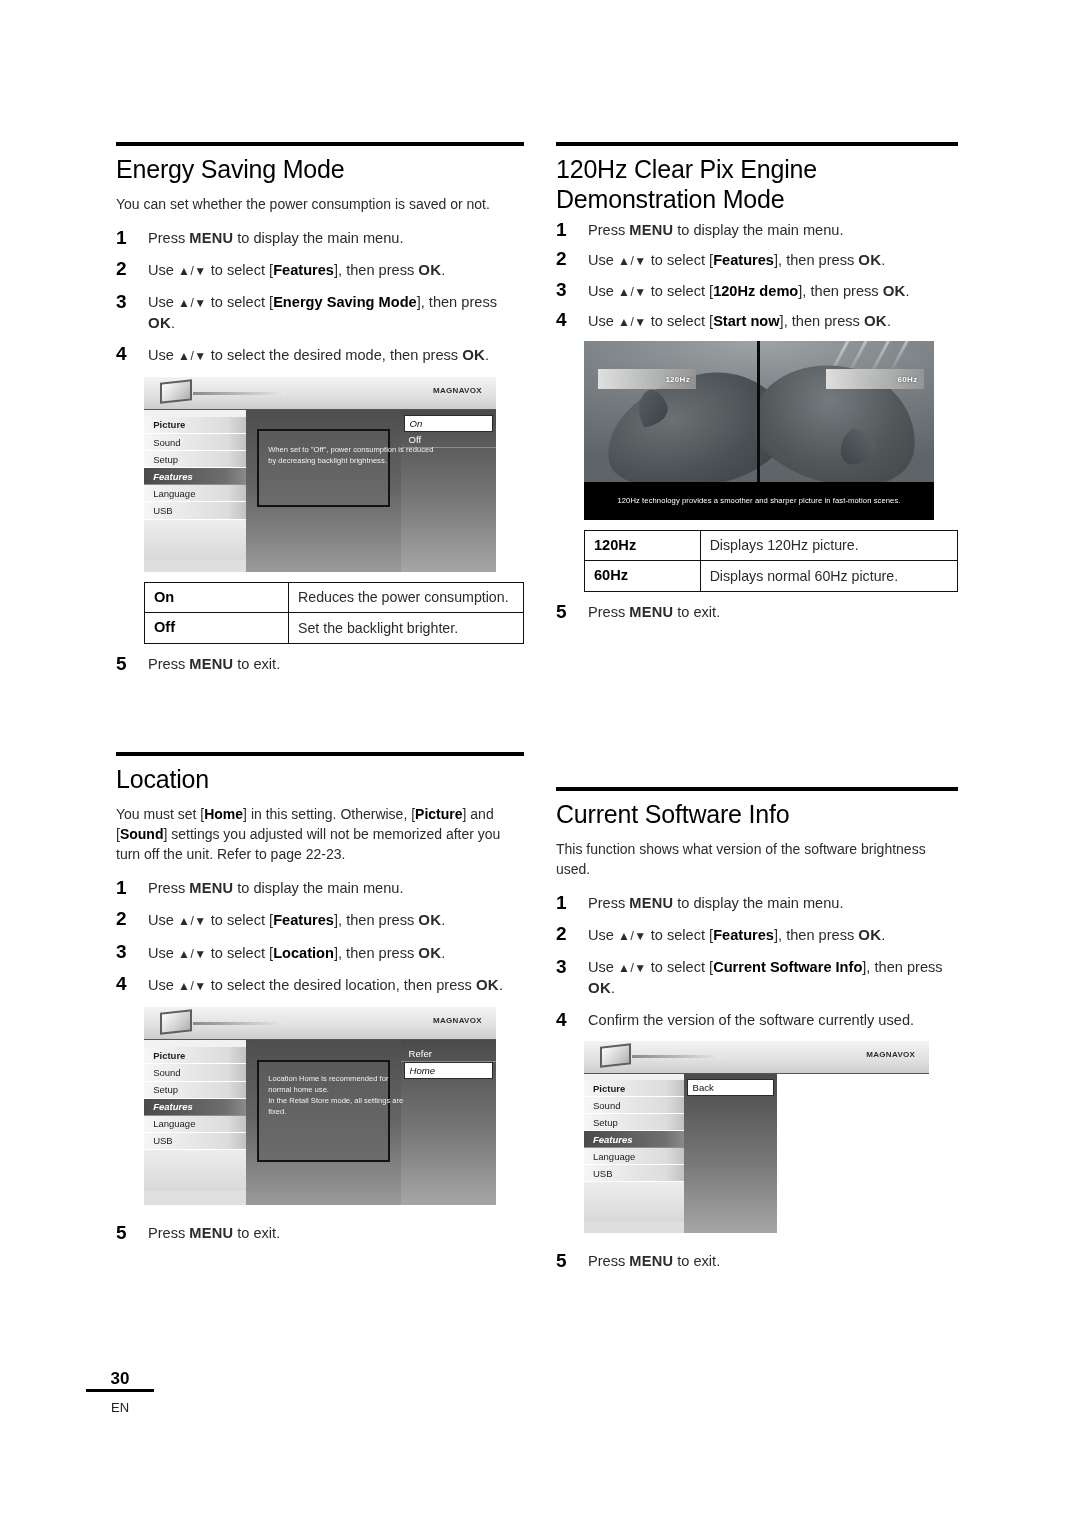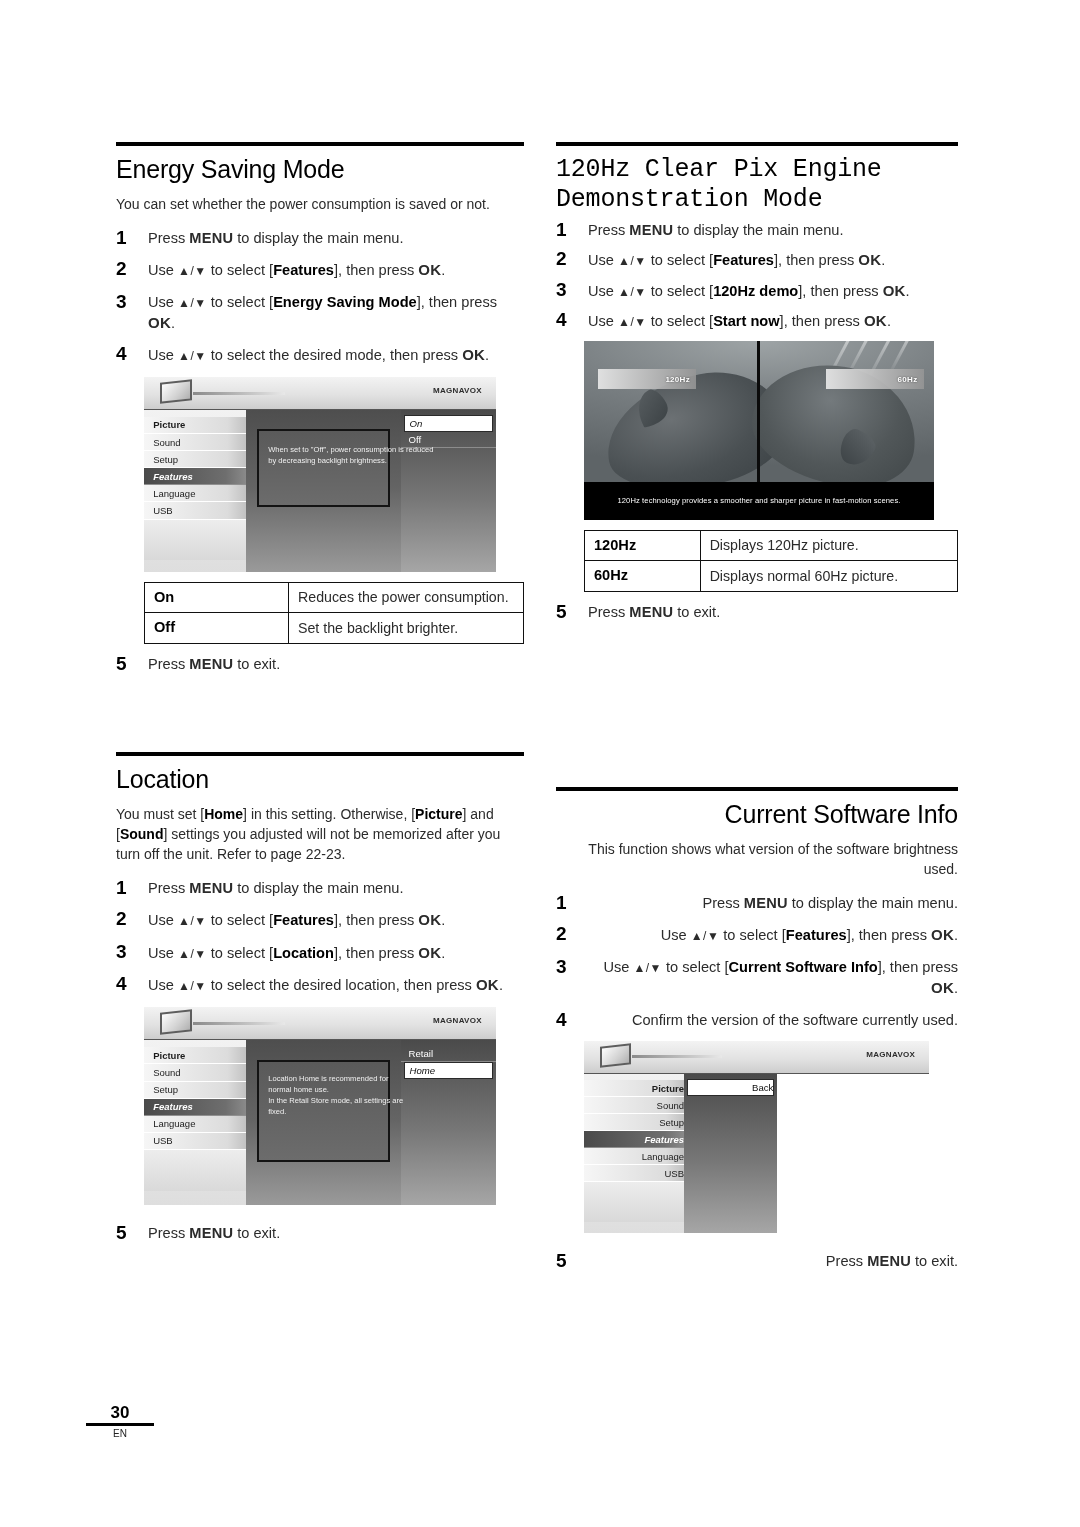--- a/index.html
+++ b/index.html
@@ -35,7 +35,7 @@
     color: #000;
     margin-bottom: 9px;
   }
-  h2.heading.tight { margin-bottom: 0; font-family: Liberation Mono, monospace; }
+  h2.heading.tight { margin-bottom: 0; }
 
   
   .intro {

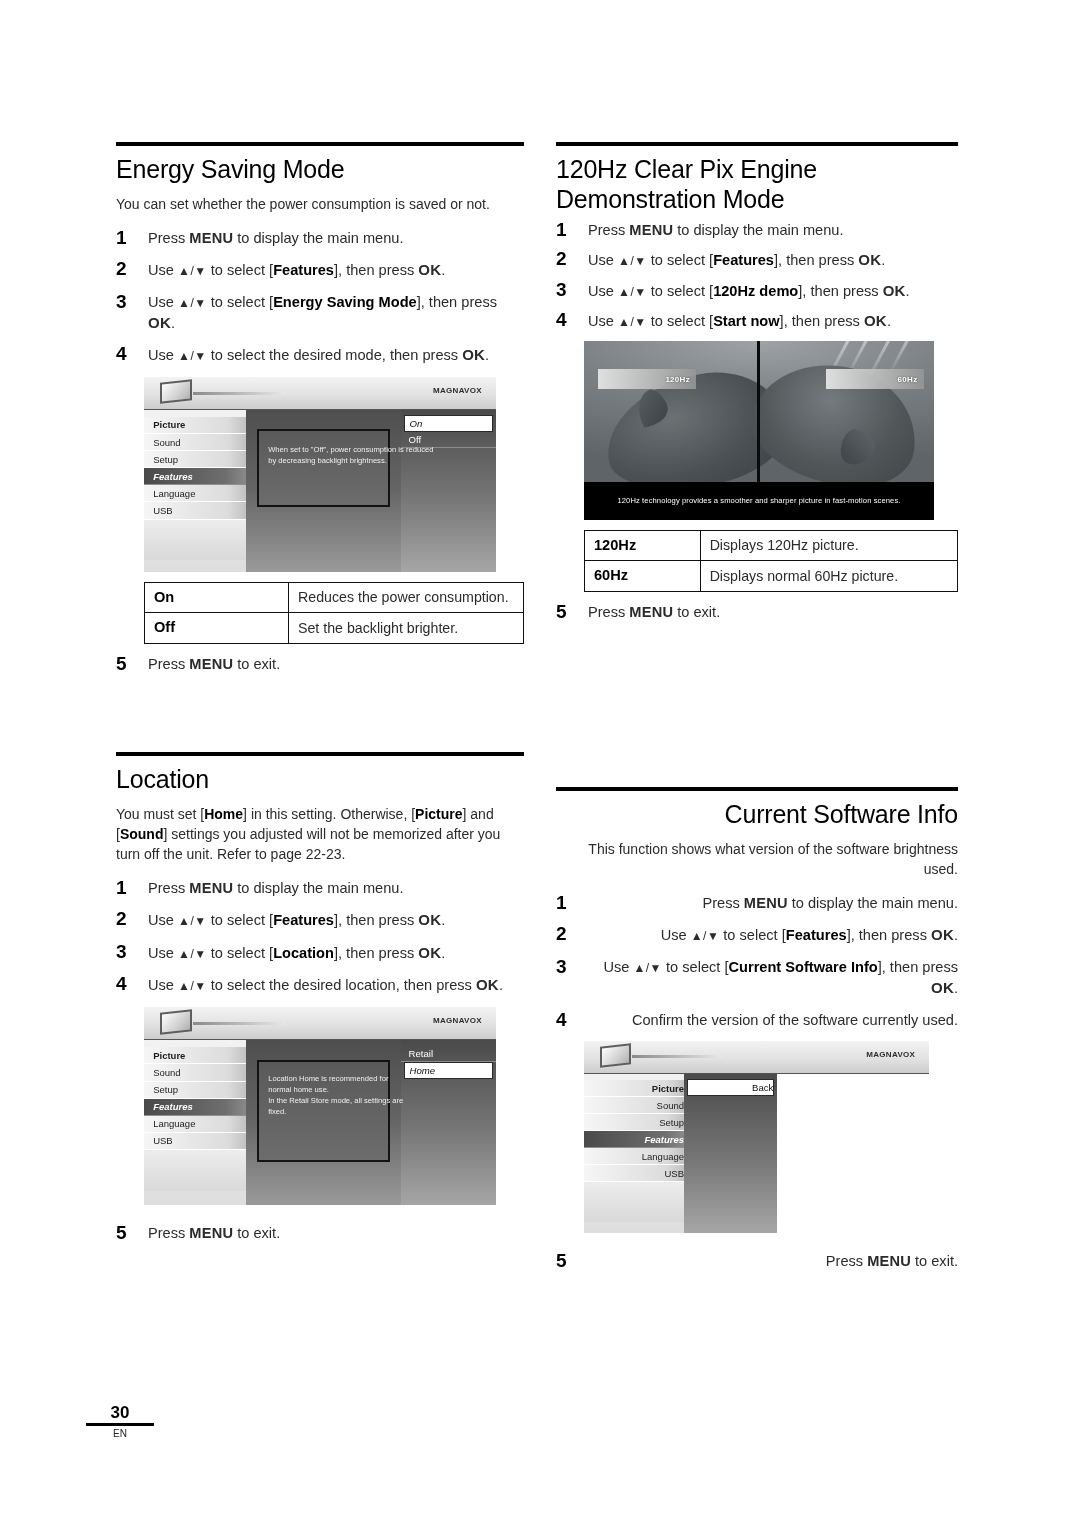--- a/index.html
+++ b/index.html
@@ -526,7 +526,7 @@
     </div>
   </div>
 
-  <div class="col col-right" style="top:787px;text-align:right;">
+  <div class="col col-right" style="top:787px;">
     <div class="rule"></div>
     <h2 class="heading">Current Software Info</h2>
     <p class="intro">This function shows what version of the software brightness used.</p>

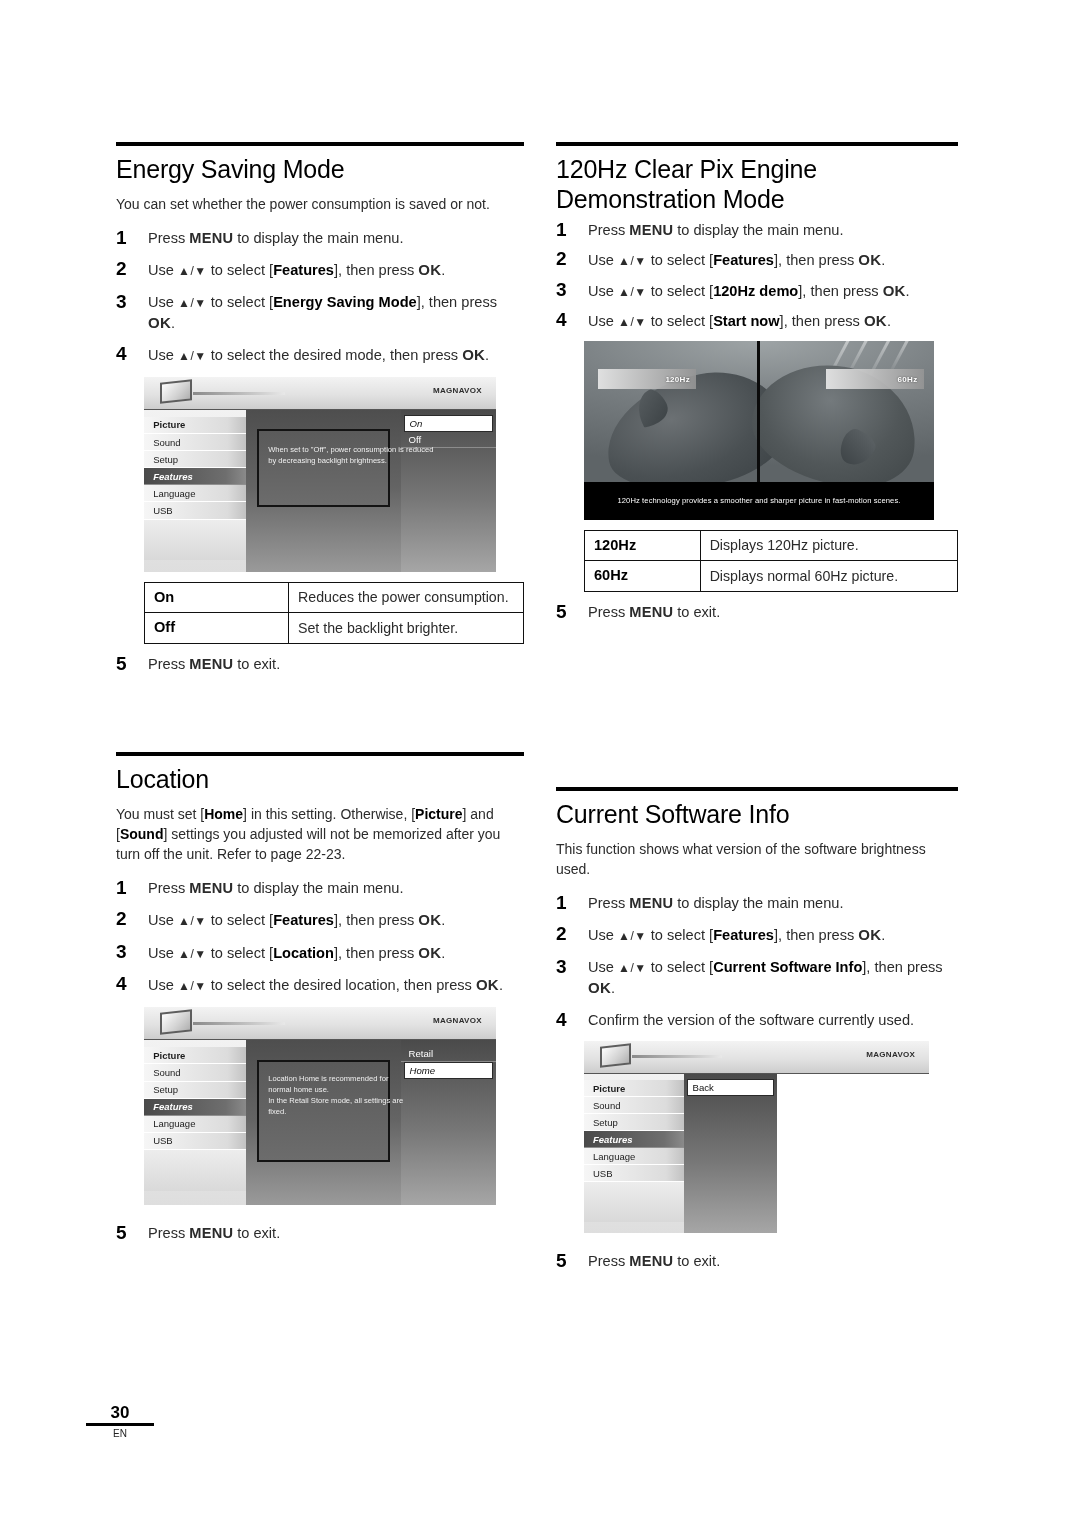--- a/index.html
+++ b/index.html
@@ -514,7 +514,7 @@
           </div>
         </div>
         <div class="osd-opts">
-          <div class="opt">Retail</div>
+          <div class="opt">Refer</div>
           <div class="opt sel">Home</div>
         </div>
       </div>

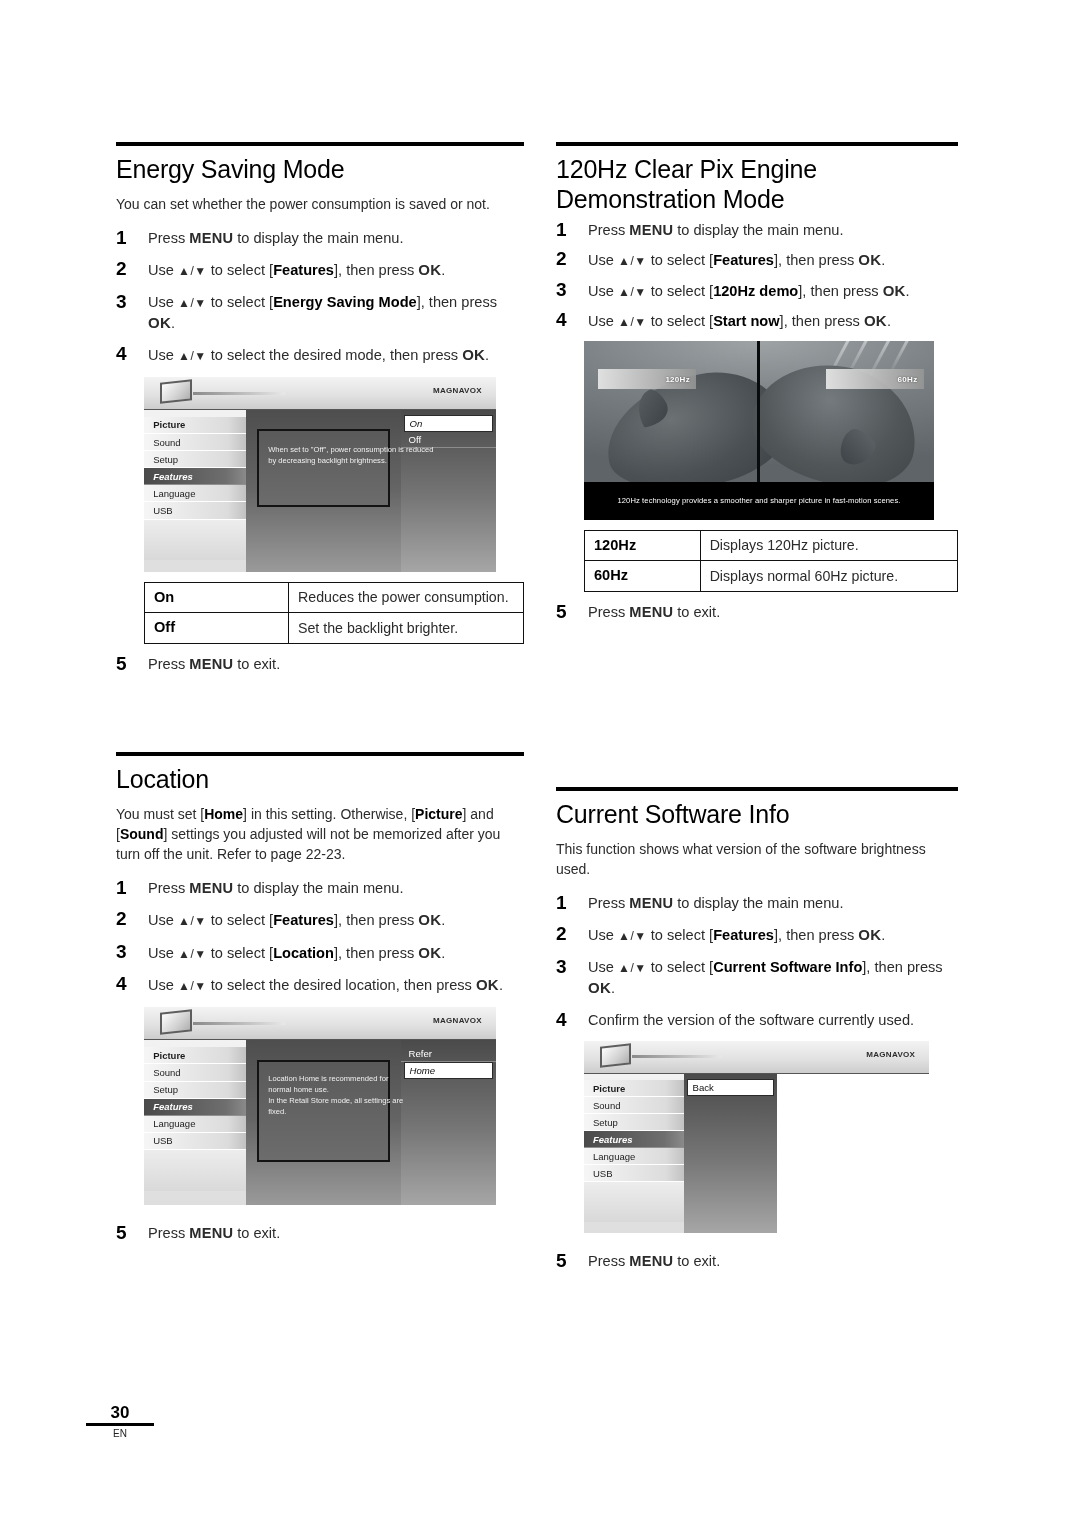--- a/index.html
+++ b/index.html
@@ -311,7 +311,7 @@
   .footer {
     position: absolute;
     left: 86px;
-    top: 1404px;
+    top: 1370px;
     width: 68px;
     text-align: center;
   }

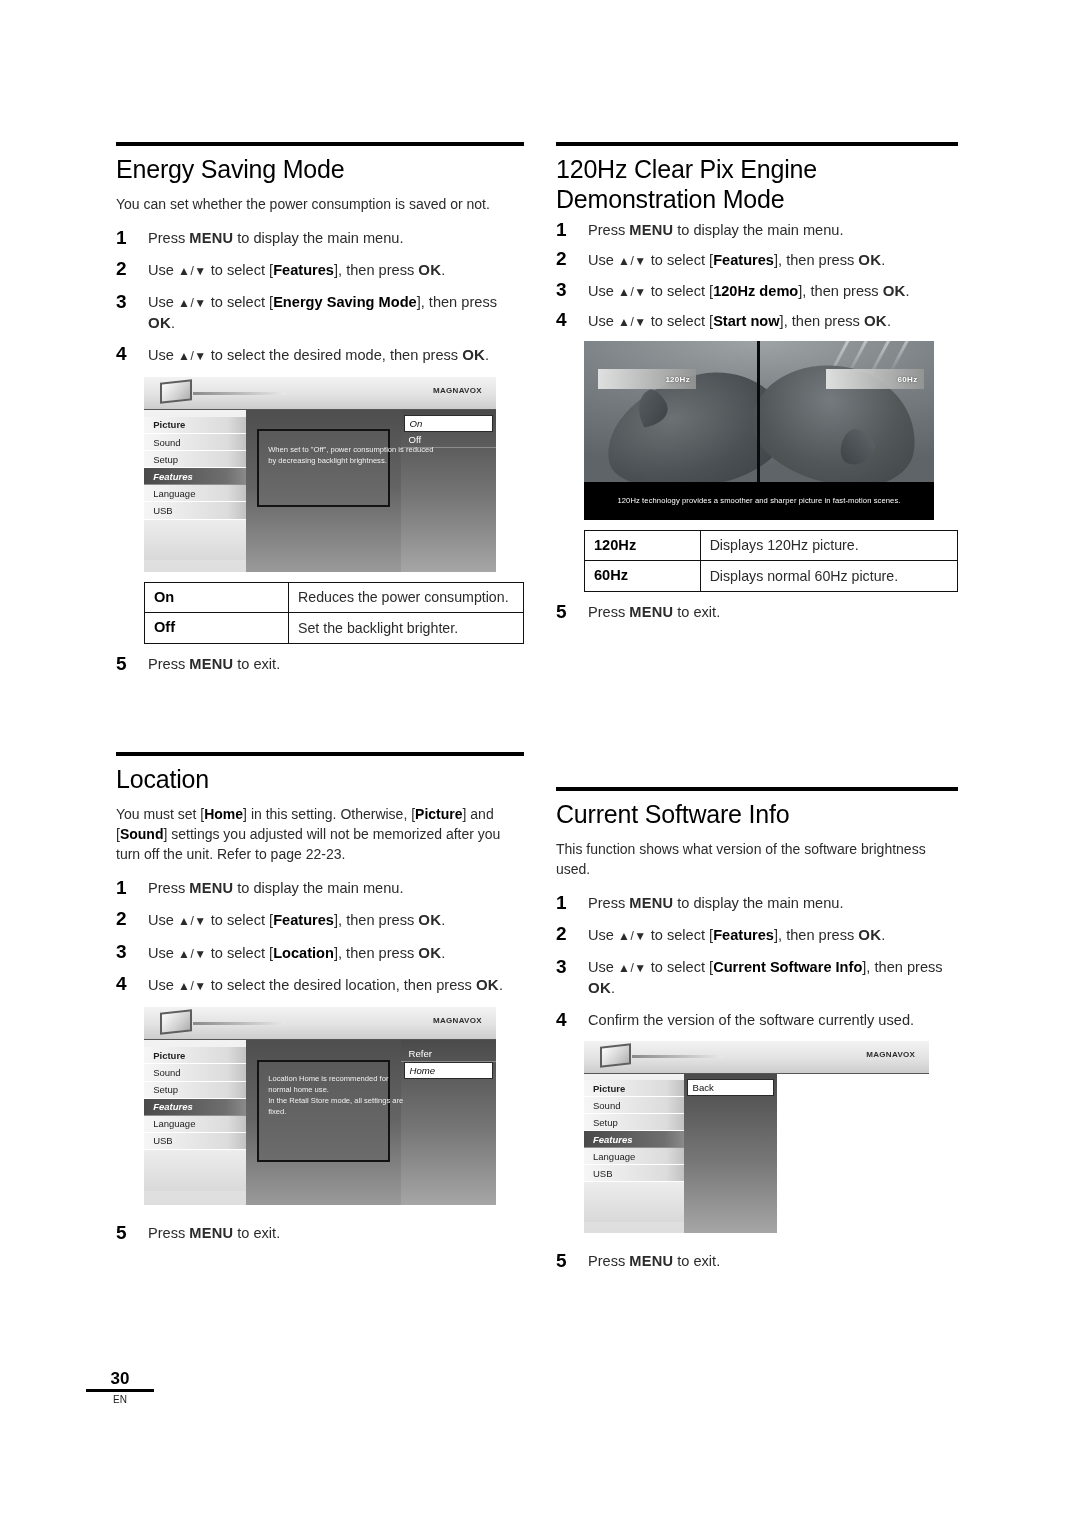--- a/index.html
+++ b/index.html
@@ -323,7 +323,7 @@
     padding-bottom: 2px;
   }
   .footer .bar { height: 2.5px; background: #000; }
-  .footer .lang { font-size: 10px; color: #222; padding-top: 2px; }
+  .footer .lang { font-size: 13px; color: #222; padding-top: 8px; }
 </style>
 </head>
 <body>

